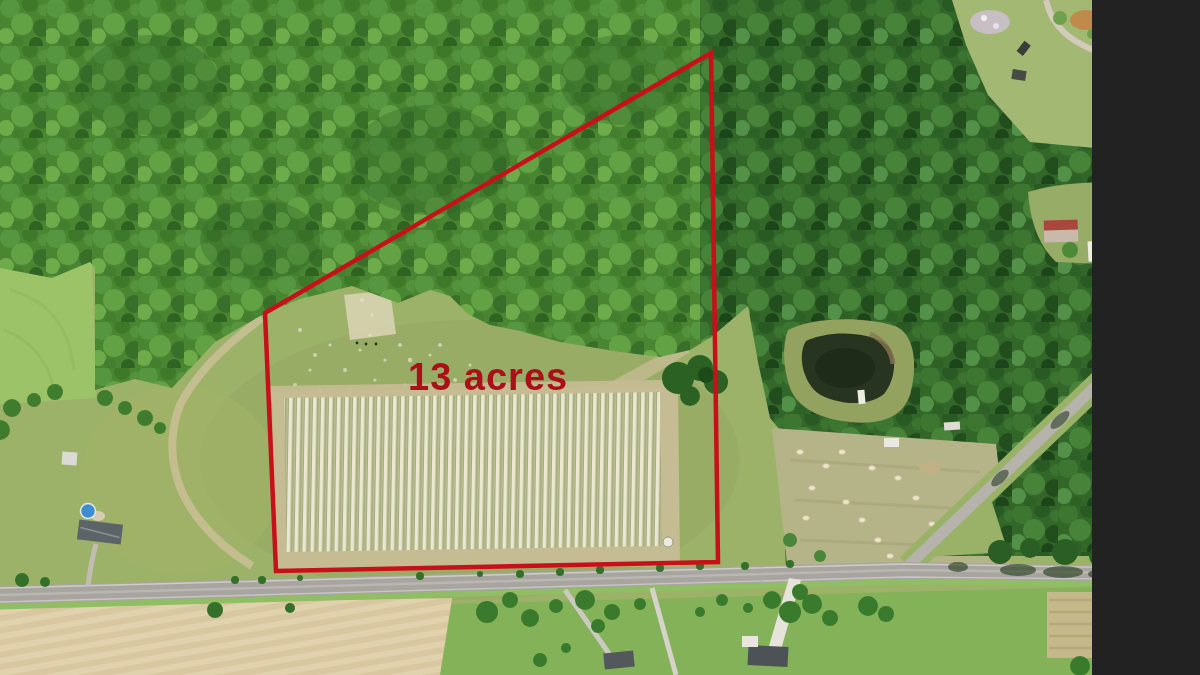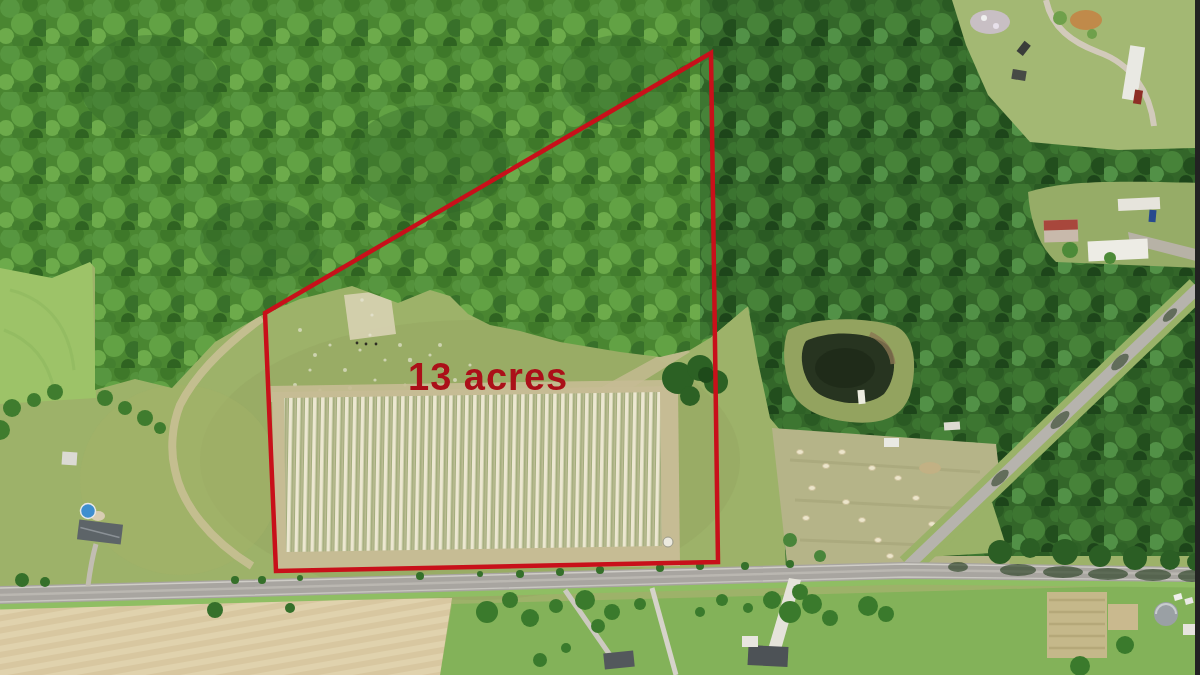--- a/index.html
+++ b/index.html
@@ -3,7 +3,7 @@
 <meta charset="utf-8">
 <style>
   html,body{margin:0;padding:0;background:#222;}
-  #stage{position:relative;width:1195px;height:675px;overflow:hidden;font-family:"Liberation Sans",sans-serif;}
+  #stage{position:relative;width:1092px;height:675px;overflow:hidden;font-family:"Liberation Sans",sans-serif;}
   svg{display:block;}
   .acreage{font:700 38px "Liberation Sans",sans-serif;letter-spacing:1px;}
 </style>

